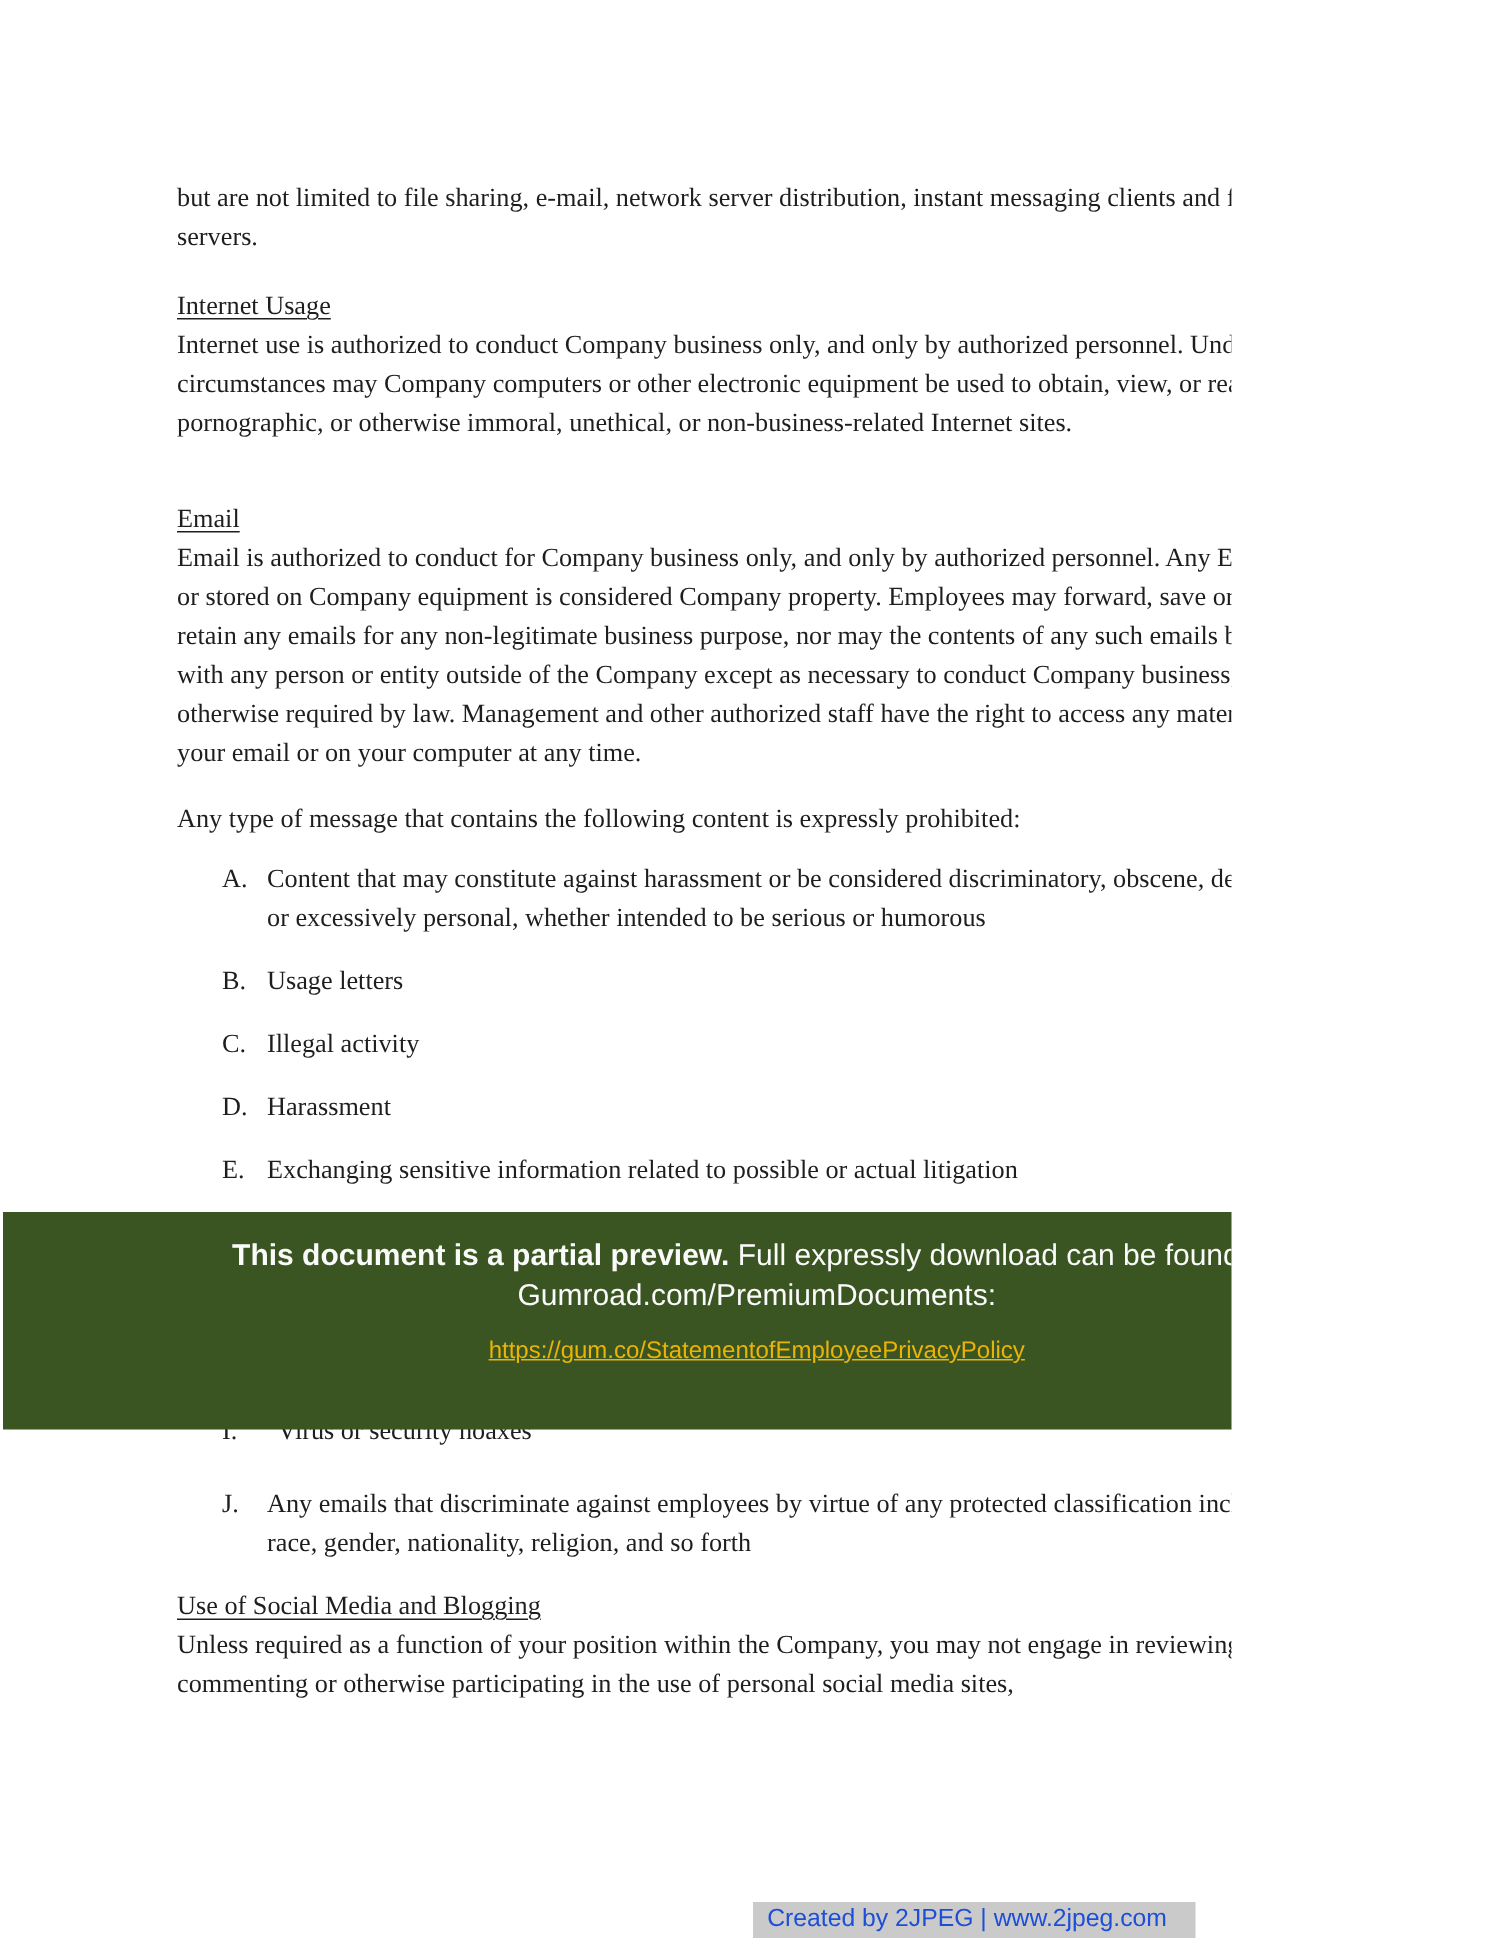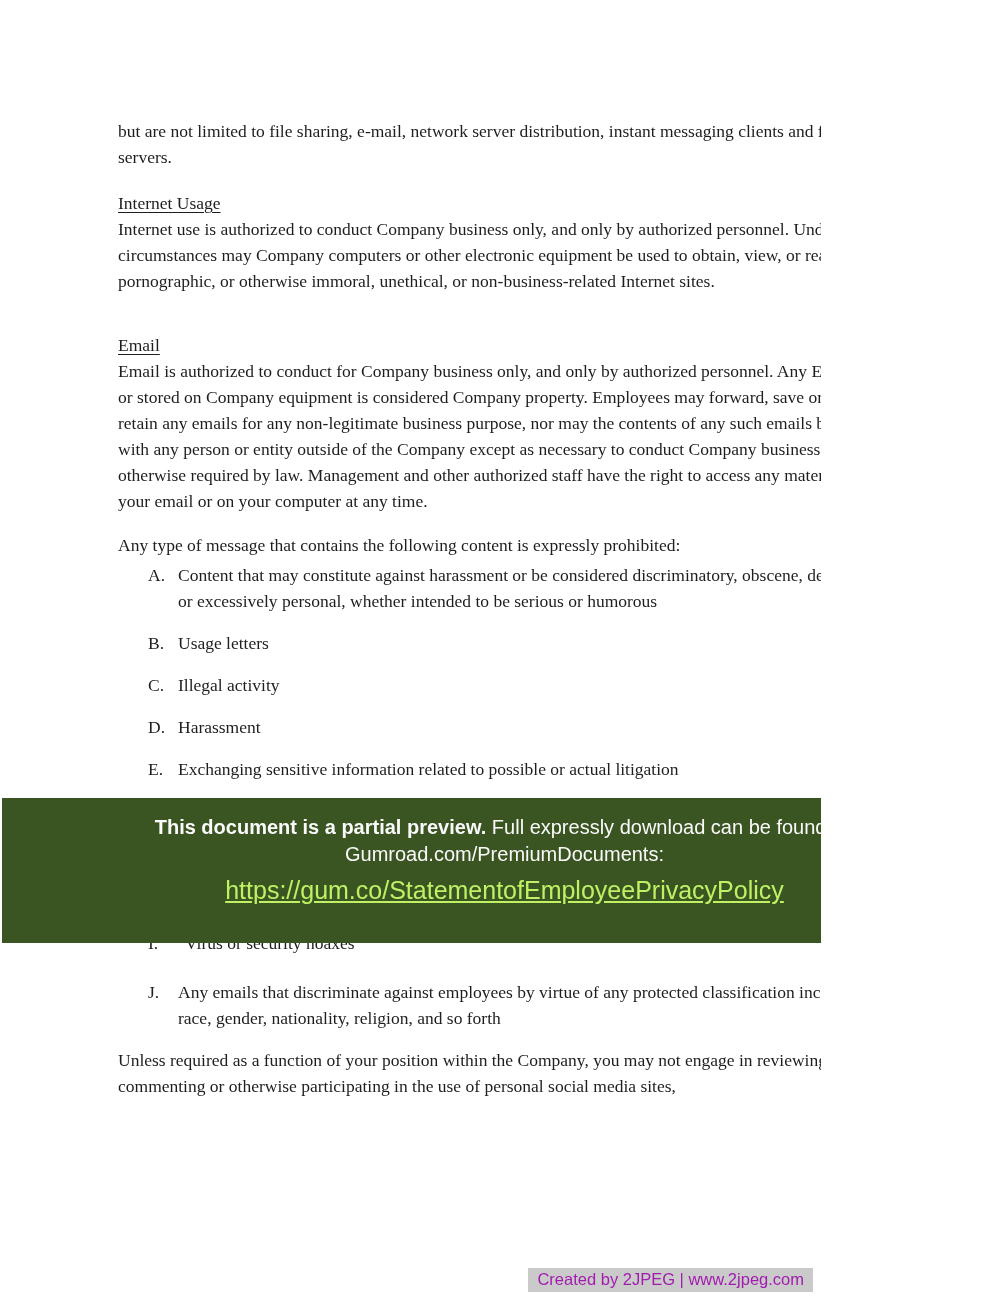--- a/index.html
+++ b/index.html
@@ -28,7 +28,7 @@
   }
   .internet-para { margin-bottom: 38px; }
   .email-para { margin-bottom: 18px; }
-  .prohibited-intro { margin-bottom: 4px; }
+  .prohibited-intro { margin-bottom: 14px; }
   .pitem {
     display: flex;
     margin: 0 0 16px 30px;

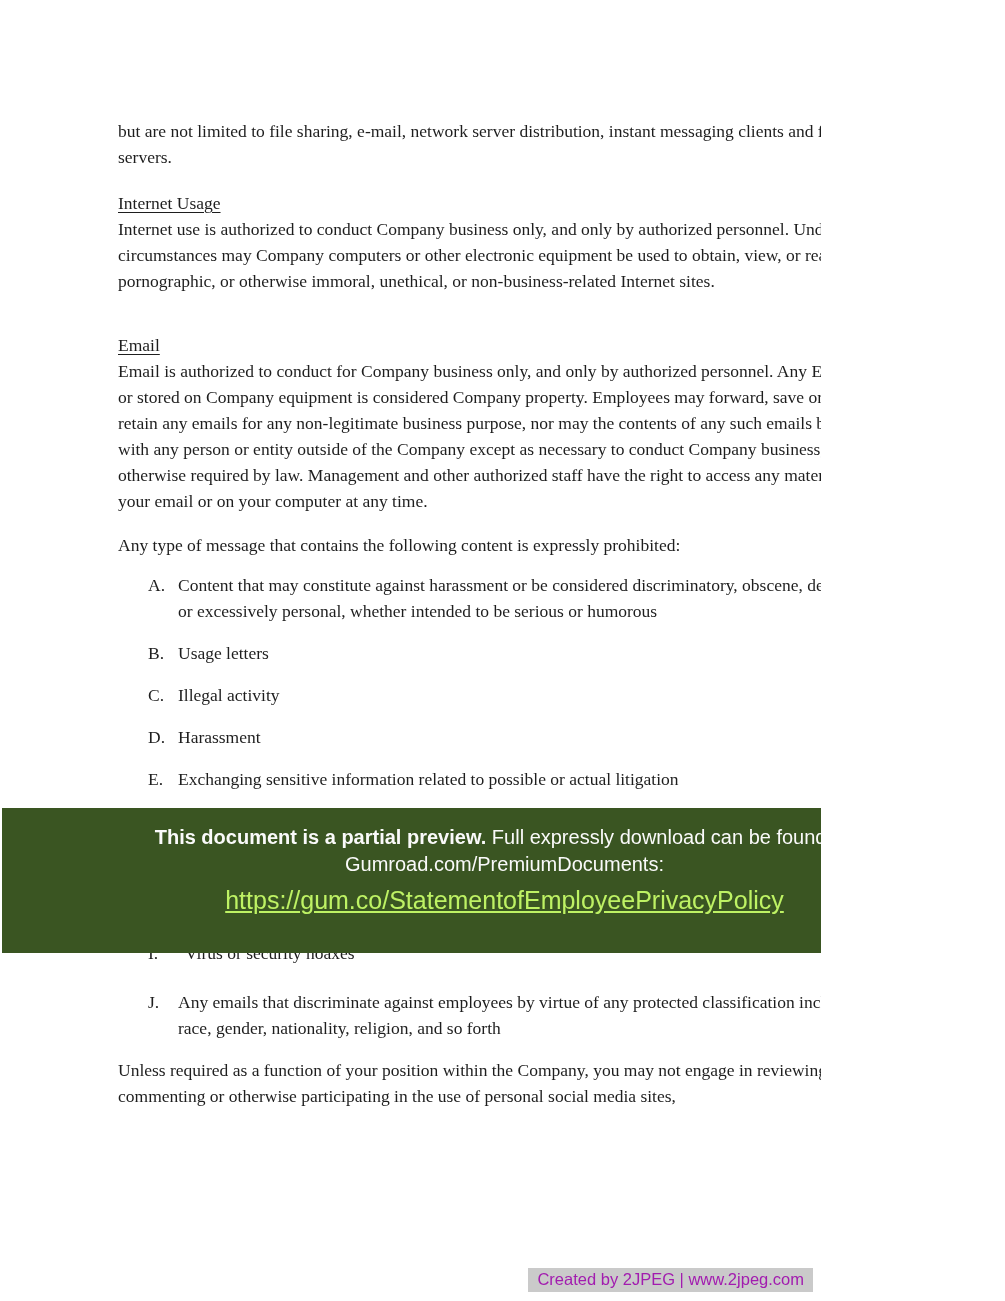--- a/index.html
+++ b/index.html
@@ -51,9 +51,9 @@
   .banner-link {
     display: inline-block;
     margin-top: 9px;
-    font-size: 25px;
+    font-size: 16px;
     line-height: 27px;
-    color: #bef264;
+    color: #eab308;
     text-decoration: underline;
     cursor: pointer;
   }

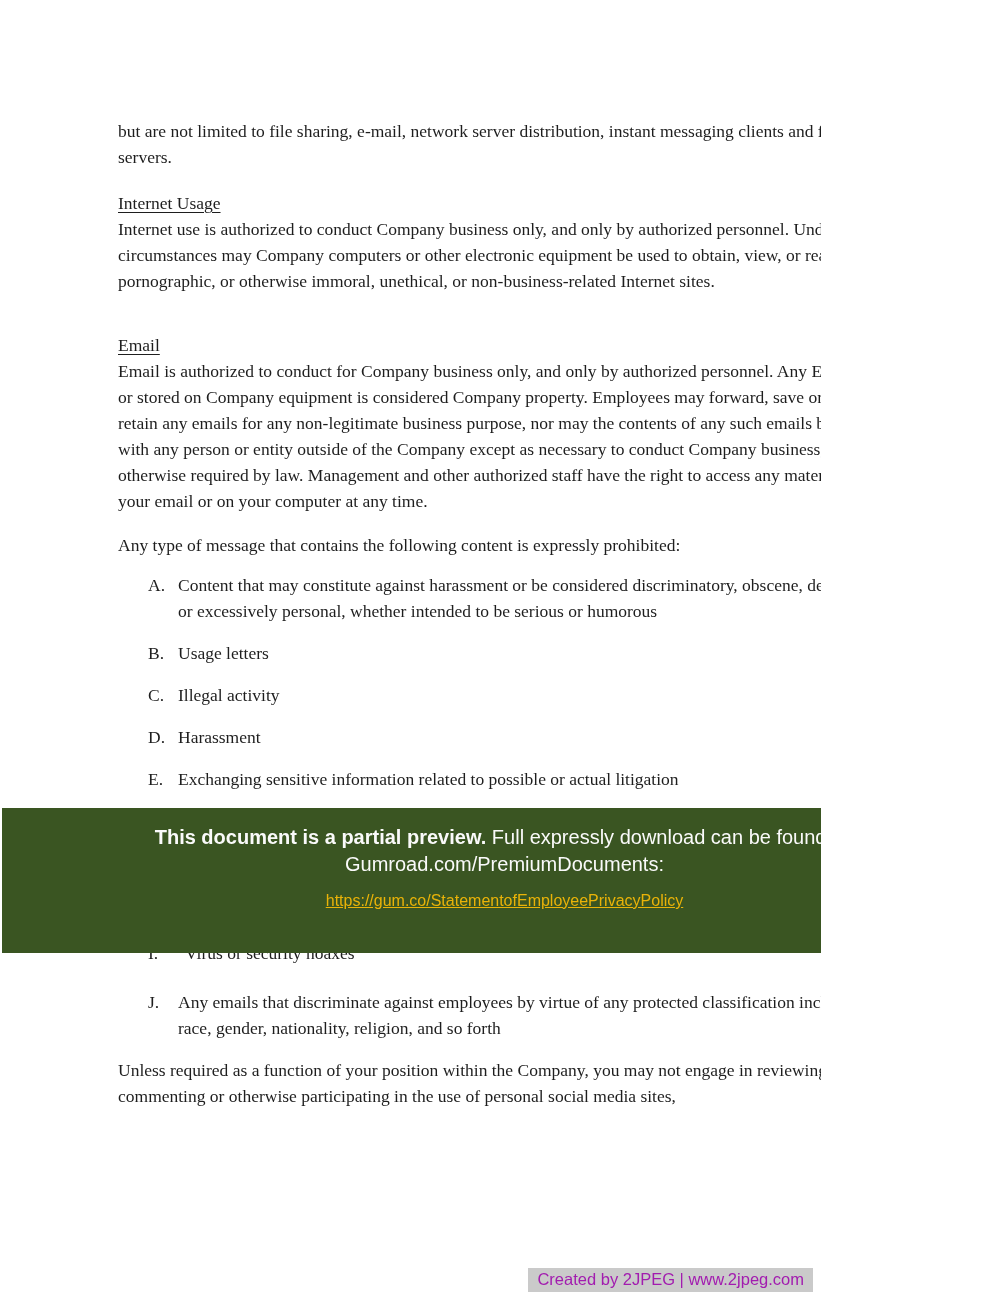--- a/index.html
+++ b/index.html
@@ -139,6 +139,7 @@
     </div>
 
     <div>
+      <div class="section-heading">Use of Social Media and Blogging</div>
       <p class="para">Unless required as a function of your position within the Company, you may not engage in reviewing, commenting or otherwise participating in the use of personal social media sites,</p>
     </div>
 

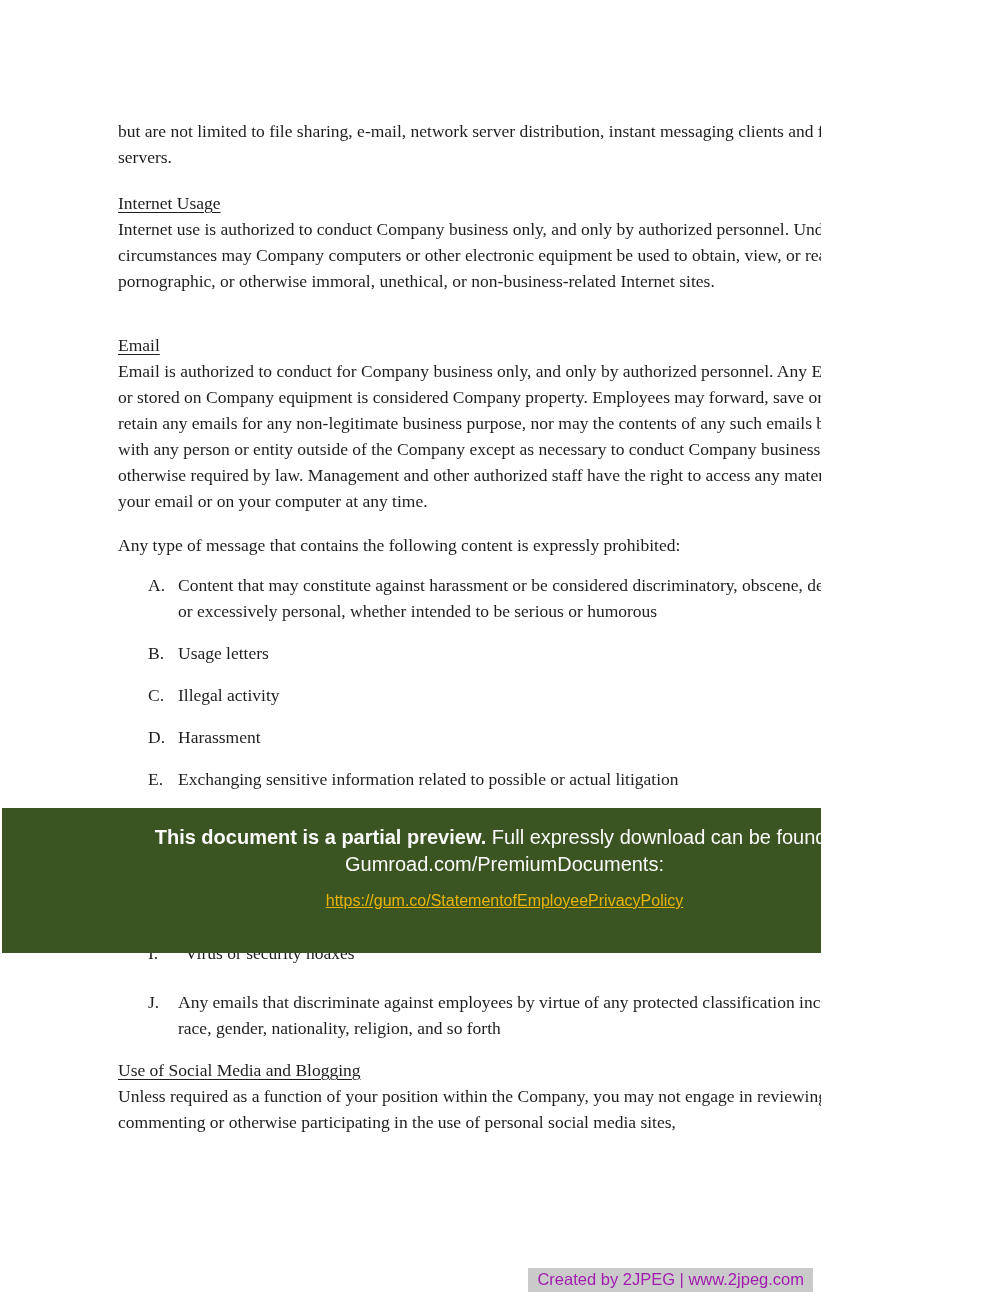--- a/index.html
+++ b/index.html
@@ -66,14 +66,14 @@
   .item-j { margin: 23px 0 16px 30px; }
   .watermark {
     position: absolute;
-    right: 8px;
+    right: 24px;
     bottom: 9px;
     background: #cacaca;
-    color: #a21caf;
+    color: #1d4ed8;
     font-family: "Liberation Sans", sans-serif;
     font-size: 16.5px;
     line-height: 21px;
-    padding: 1px 9px 2px 9px;
+    padding: 1px 19px 2px 9px;
   }
 </style>
 </head>

